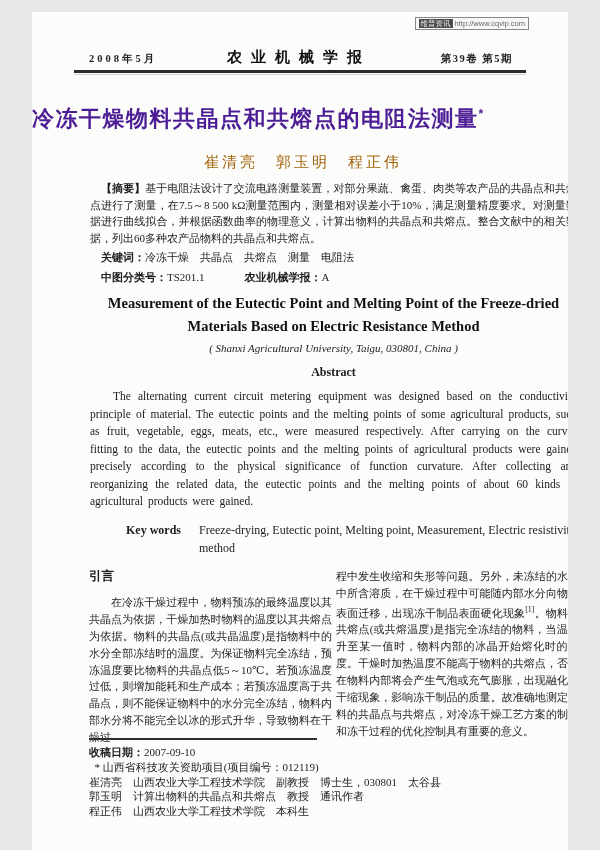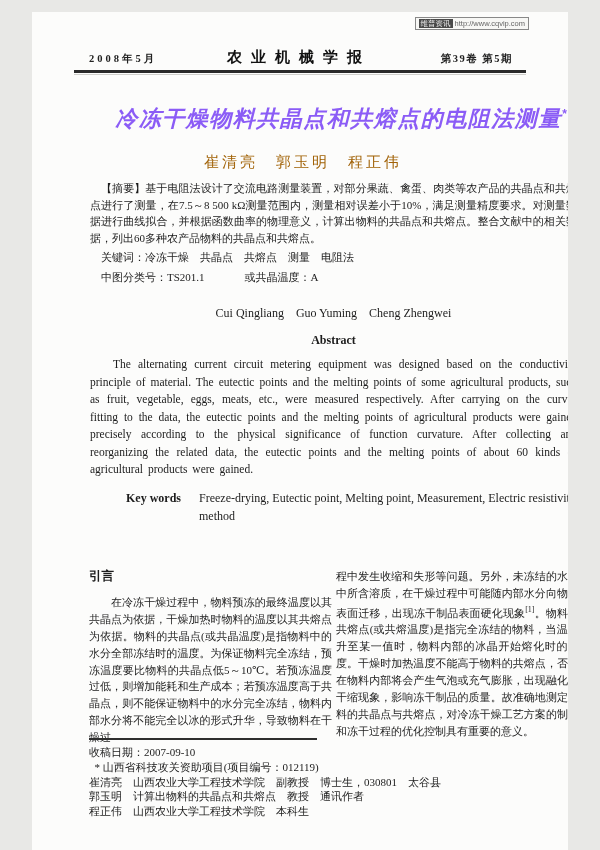--- a/index.html
+++ b/index.html
@@ -23,9 +23,9 @@
   .jh-rule{position:absolute;left:42px;right:42px;top:58px;height:3px;background:#2a2a2a;}
   .jh-rule:after{content:"";position:absolute;left:0;right:0;top:4px;height:1px;background:#cfcfcb;}
   
-  .title-cn{position:absolute;left:0;right:0;top:92px;text-align:right;
+  .title-cn{position:absolute;left:0;right:0;top:92px;text-align:left;
     font-family:"Liberation Sans","DejaVu Sans",sans-serif;
-    font-size:22px;font-weight:bold;letter-spacing:1.5px;color:#8b5cf6;font-style:italic;}
+    font-size:22px;font-weight:bold;letter-spacing:1.5px;color:#4c1d95;}
   .title-cn sup{font-size:12px;}
   .authors-cn{position:absolute;left:0;right:0;top:141px;text-align:center;font-size:15px;letter-spacing:3px;color:#a16207;padding-left:6px;}
   

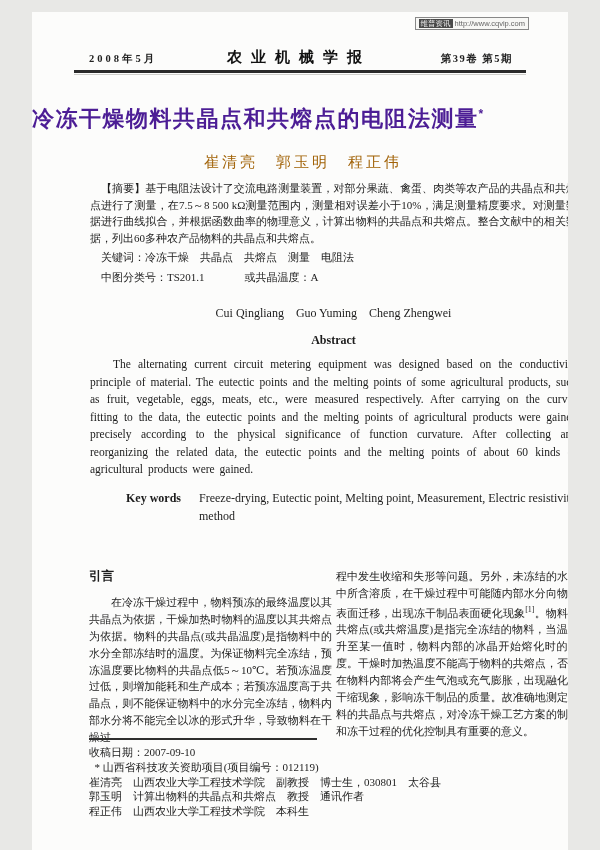--- a/index.html
+++ b/index.html
@@ -31,7 +31,7 @@
   
   .abs-cn{position:absolute;left:58px;width:487px;top:168px;font-size:11px;line-height:16.5px;text-align:justify;}
   .abs-cn p{margin:0;text-indent:1em;}
-  .b-label{font-family:"Liberation Sans","DejaVu Sans",sans-serif;font-weight:normal;}
+  .b-label{font-family:"Liberation Sans","DejaVu Sans",sans-serif;font-weight:bold;}
   .kw-cn{margin-top:3px;text-indent:1em;}
   .clc-line{margin-top:3px;text-indent:1em;}
   .clc-sep{display:inline-block;width:40px;}

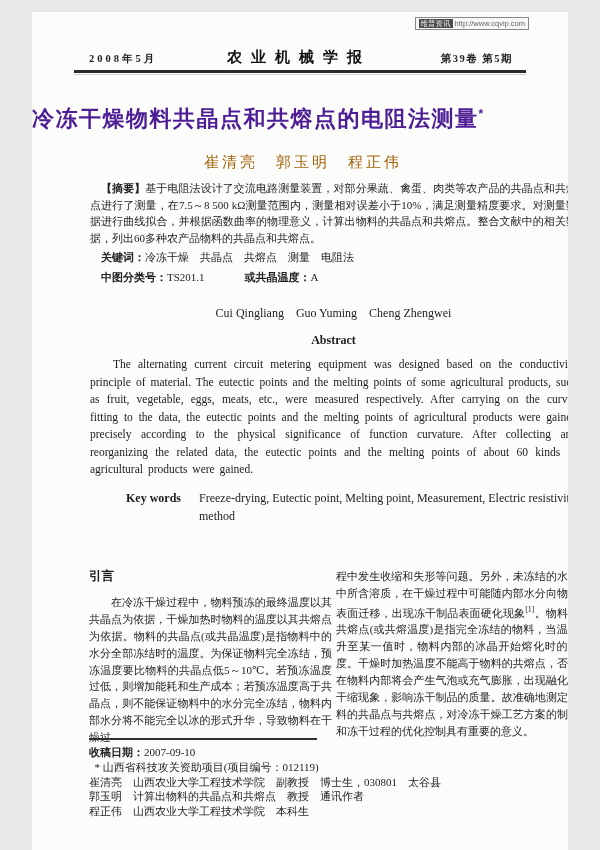--- a/index.html
+++ b/index.html
@@ -82,7 +82,7 @@
   <div class="abs-cn">
     <p><span class="b-label">【摘要】</span><span>基于电阻法设计了交流电路测量装置，对部分果蔬、禽蛋、肉类等农产品的共晶点和共熔点进行了测量，在7.5～8 500 kΩ测量范围内，测量相对误差小于10%，满足测量精度要求。对测量数据进行曲线拟合，并根据函数曲率的物理意义，计算出物料的共晶点和共熔点。整合文献中的相关数据，列出60多种农产品物料的共晶点和共熔点。</span></p>
     <div class="kw-cn"><span class="b-label">关键词：</span><span>冷冻干燥　共晶点　共熔点　测量　电阻法</span></div>
-    <div class="clc-line"><span class="b-label">中图分类号：</span><span>TS201.1</span><span class="clc-sep"></span><span class="b-label">或共晶温度：</span><span>A</span></div>
+    <div class="clc-line"><span class="b-label">中图分类号：</span><span>TS201.1</span><span class="clc-sep"></span><span class="b-label">农业机械学报：</span><span>A</span></div>
   </div>
 
   <div class="en-sec">

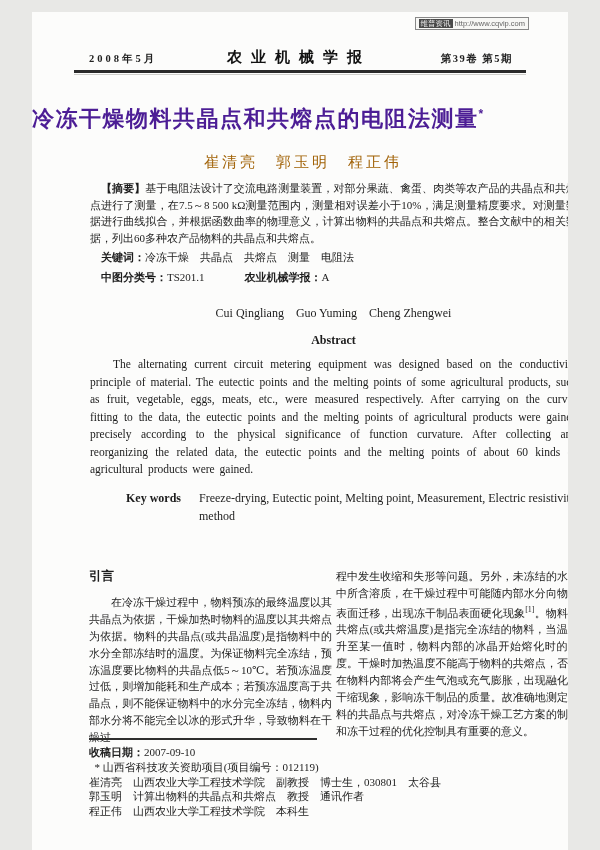--- a/index.html
+++ b/index.html
@@ -86,6 +86,10 @@
   </div>
 
   <div class="en-sec">
+    <div class="title-en">
+      <div>Measurement of the Eutectic Point and Melting Point of the Freeze-dried</div>
+      <div>Materials Based on Electric Resistance Method</div>
+    </div>
     <div class="authors-en">Cui Qingliang　Guo Yuming　Cheng Zhengwei</div>
     <div class="abs-head">Abstract</div>
     <p class="abs-en">The alternating current circuit metering equipment was designed based on the conductivity principle of material. The eutectic points and the melting points of some agricultural products, such as fruit, vegetable, eggs, meats, etc., were measured respectively. After carrying on the curves fitting to the data, the eutectic points and the melting points of agricultural products were gained precisely according to the physical significance of function curvature. After collecting and reorganizing the related data, the eutectic points and the melting points of about 60 kinds of agricultural products were gained.</p>

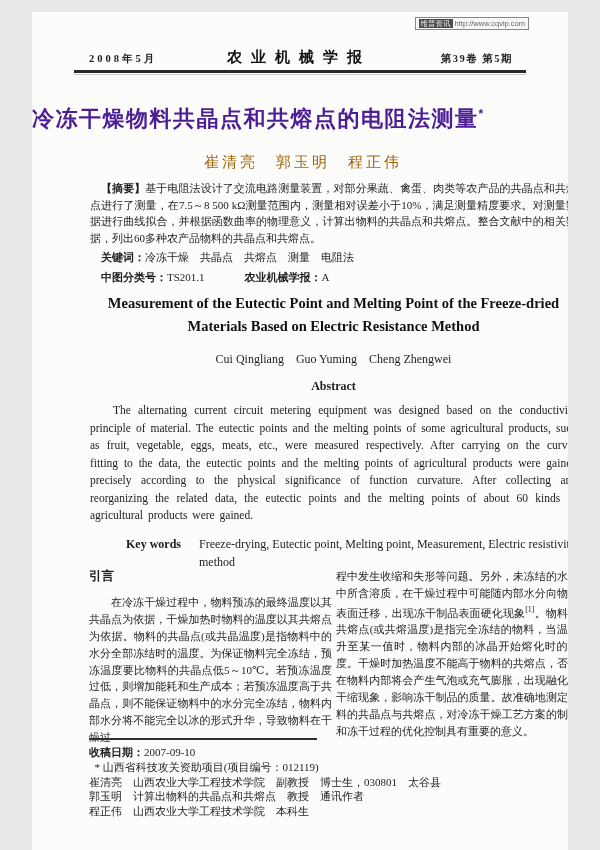--- a/index.html
+++ b/index.html
@@ -91,6 +91,7 @@
       <div>Materials Based on Electric Resistance Method</div>
     </div>
     <div class="authors-en">Cui Qingliang　Guo Yuming　Cheng Zhengwei</div>
+    <div class="affil-en">( Shanxi Agricultural University, Taigu, 030801, China )</div>
     <div class="abs-head">Abstract</div>
     <p class="abs-en">The alternating current circuit metering equipment was designed based on the conductivity principle of material. The eutectic points and the melting points of some agricultural products, such as fruit, vegetable, eggs, meats, etc., were measured respectively. After carrying on the curves fitting to the data, the eutectic points and the melting points of agricultural products were gained precisely according to the physical significance of function curvature. After collecting and reorganizing the related data, the eutectic points and the melting points of about 60 kinds of agricultural products were gained.</p>
     <div class="kw-en">

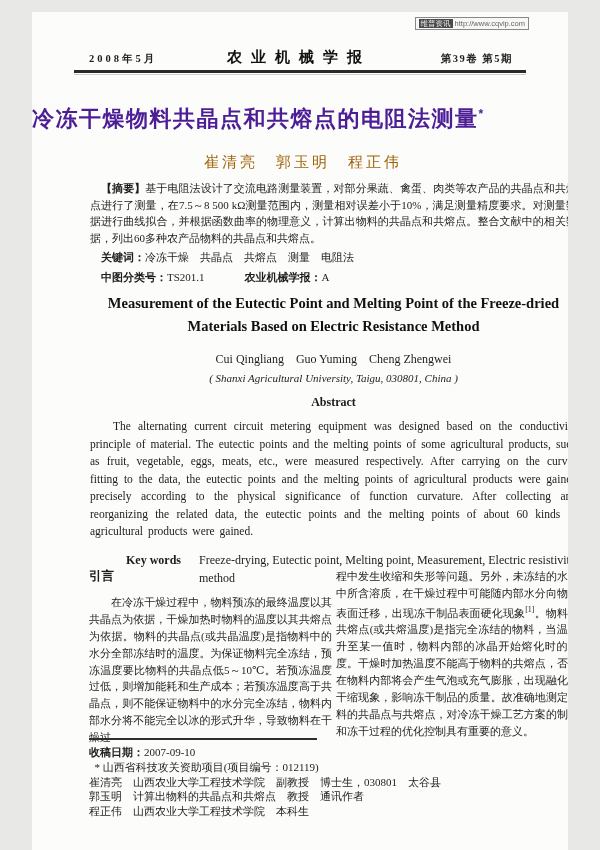--- a/index.html
+++ b/index.html
@@ -90,7 +90,6 @@
       <div>Measurement of the Eutectic Point and Melting Point of the Freeze-dried</div>
       <div>Materials Based on Electric Resistance Method</div>
     </div>
-    <div class="authors-en">Cui Qingliang　Guo Yuming　Cheng Zhengwei</div>
     <div class="affil-en">( Shanxi Agricultural University, Taigu, 030801, China )</div>
     <div class="abs-head">Abstract</div>
     <p class="abs-en">The alternating current circuit metering equipment was designed based on the conductivity principle of material. The eutectic points and the melting points of some agricultural products, such as fruit, vegetable, eggs, meats, etc., were measured respectively. After carrying on the curves fitting to the data, the eutectic points and the melting points of agricultural products were gained precisely according to the physical significance of function curvature. After collecting and reorganizing the related data, the eutectic points and the melting points of about 60 kinds of agricultural products were gained.</p>

